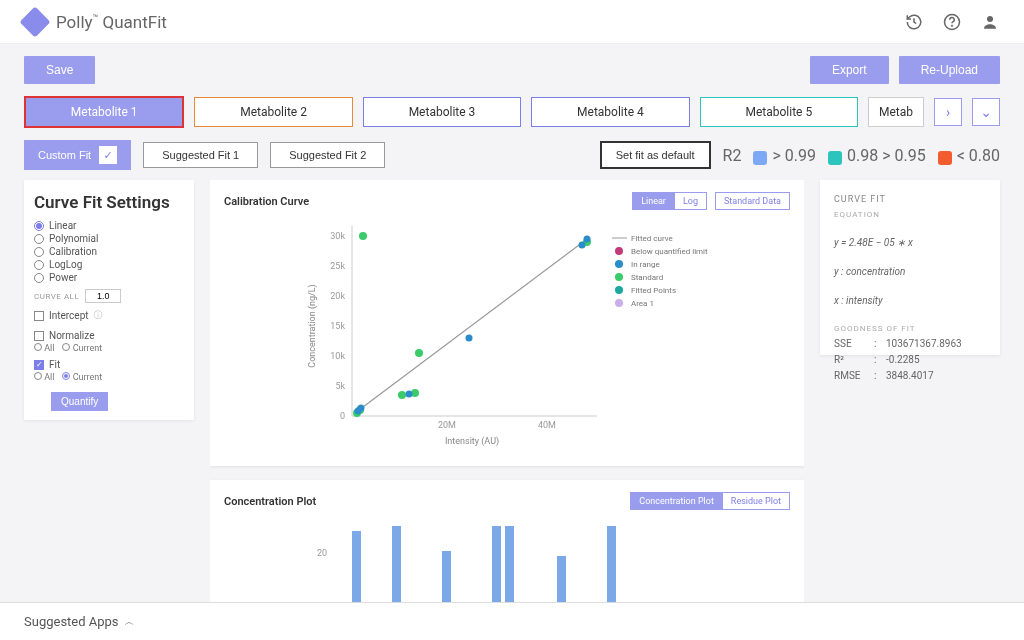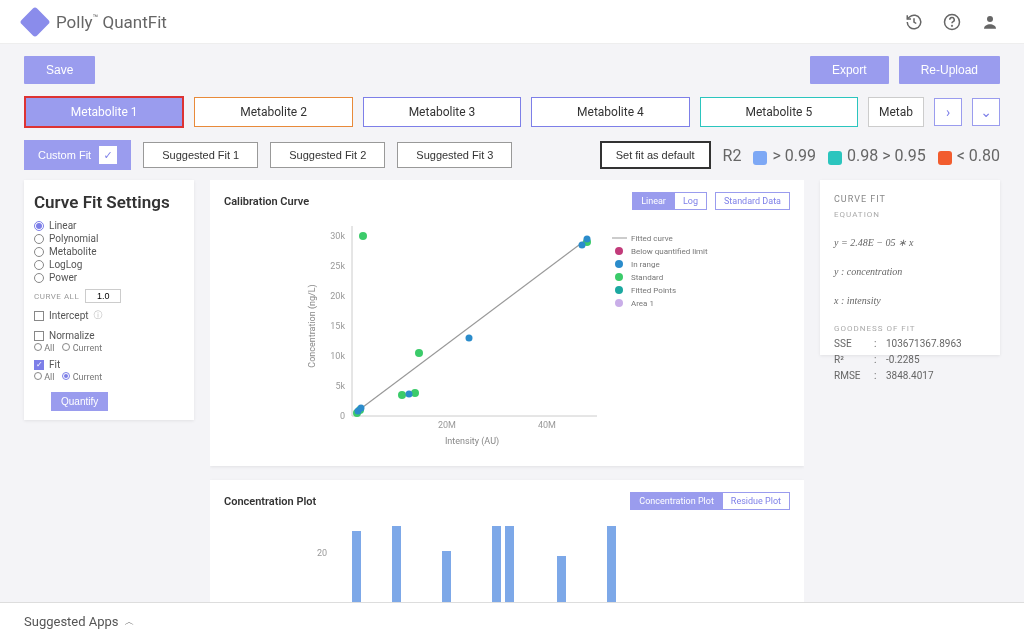--- a/index.html
+++ b/index.html
@@ -137,7 +137,6 @@
   </button>
   <button class="fit-btn">Suggested Fit 1</button>
   <button class="fit-btn">Suggested Fit 2</button>
-  <button class="fit-btn">Suggested Fit 3</button>
   <div style="flex:1"></div>
   <button class="fit-default">Set fit as default</button>
   <div class="legend-item">

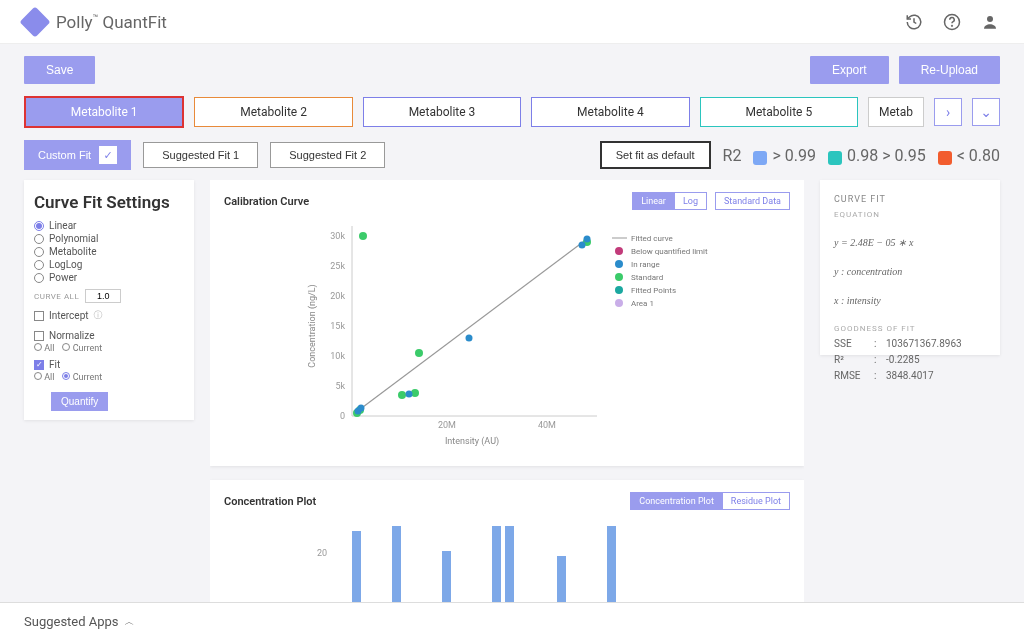--- a/index.html
+++ b/index.html
@@ -67,7 +67,7 @@
   .right-panel { width: 180px; background: #fff; padding: 14px 14px; box-shadow: 0 1px 3px rgba(0,0,0,0.08); height: 175px; }
   .rp-head { font-size: 9px; letter-spacing: 1px; color: #888; margin-bottom: 4px; }
   .rp-sub { font-size: 8px; letter-spacing: 1px; color: #aaa; margin: 6px 0 3px; }
-  .rp-eq { font-size: 10px; color: #666; margin: 18px 0; font-style: italic; font-family: Liberation Serif, serif; }
+  .rp-eq { font-size: 10px; color: #666; margin: 18px 0; font-style: italic; }
   .rp-row { display: flex; font-size: 10px; color: #666; margin: 5px 0; }
   .rp-row span:first-child { width: 40px; }
   .rp-row span:nth-child(2) { width: 12px; }

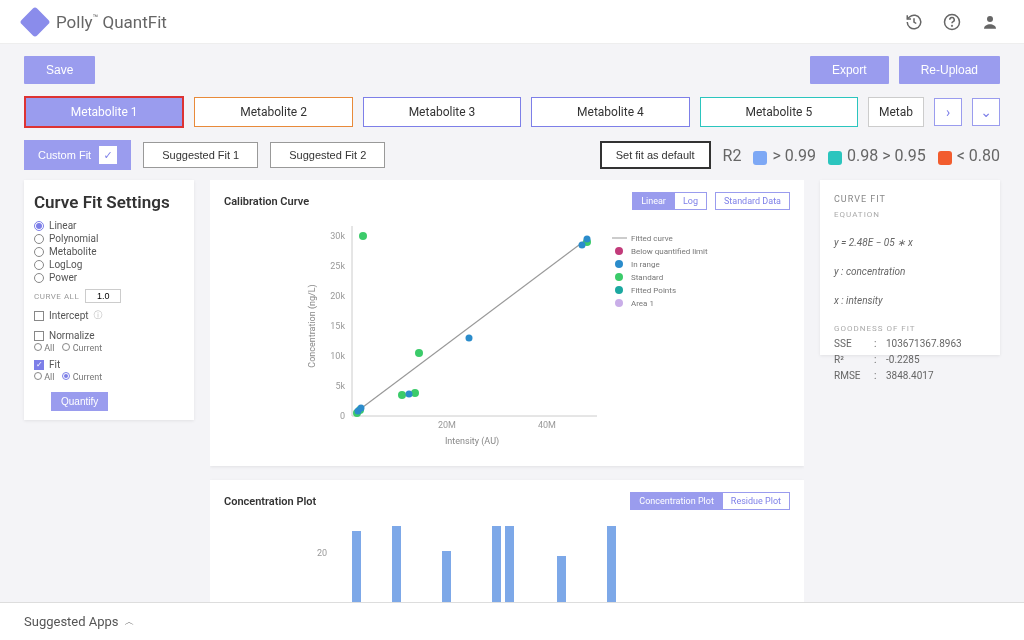--- a/index.html
+++ b/index.html
@@ -170,7 +170,7 @@
       </div>
     <div class="radio-row">
         <span class="radio"></span>
-        <span>Metabolite</span>
+        <span>Calibration</span>
       </div>
     <div class="radio-row">
         <span class="radio"></span>

